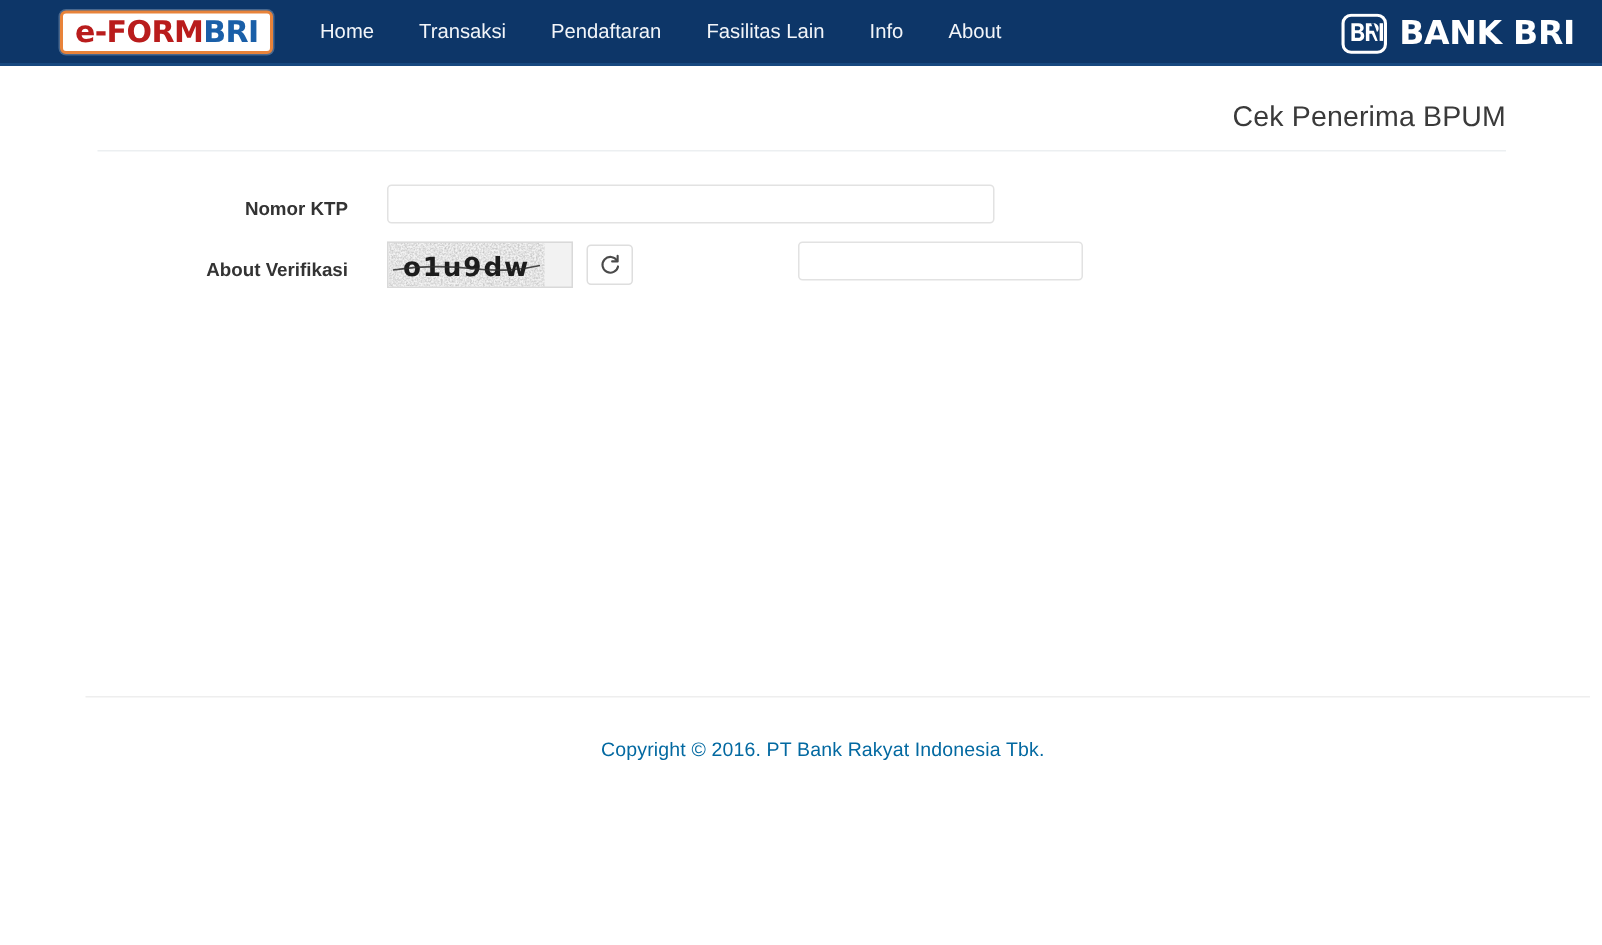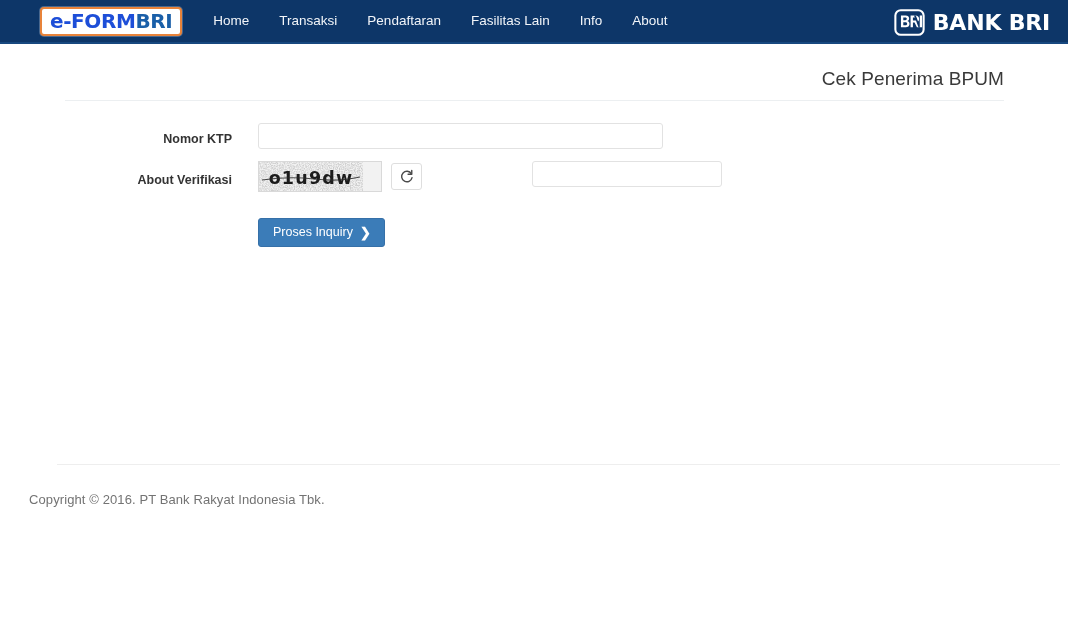--- a/index.html
+++ b/index.html
@@ -39,7 +39,7 @@
     font-family: "DejaVu Sans", sans-serif;
     box-shadow: 0 0 0 1px rgba(255,255,255,0.25);
   }
-  .brand-eform { color: #1d4ed8; }
+  .brand-eform { color: #b91c1c; }
   .brand-bri { color: #1a5fa8; }
 
   .nav-links {

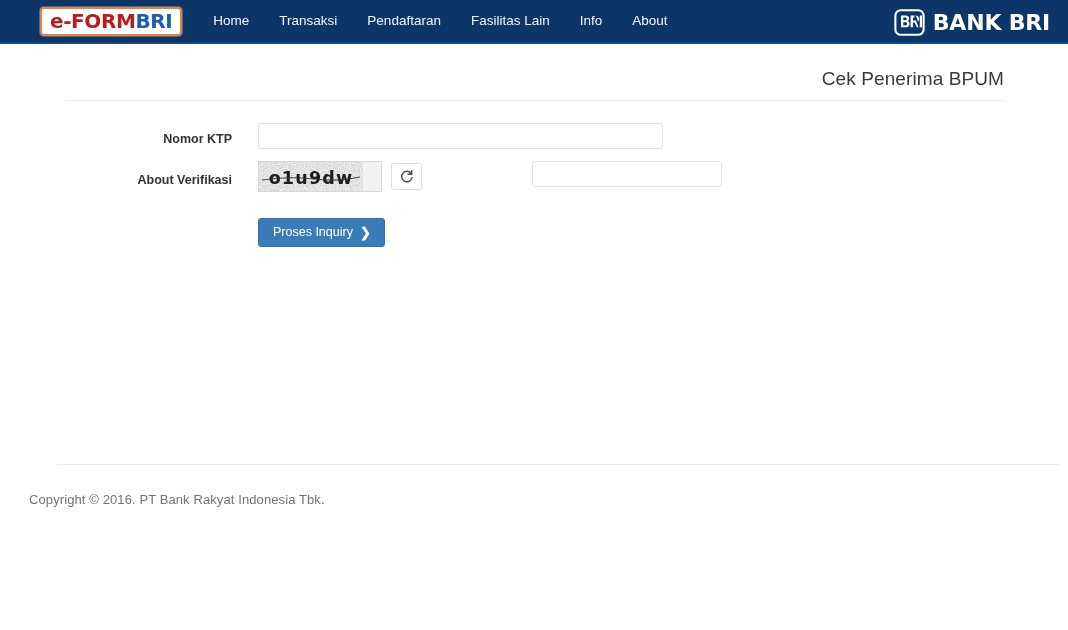--- a/index.html
+++ b/index.html
@@ -270,10 +270,6 @@
 
   <div class="submit-row">
     <div class="submit-spacer"></div>
-    <button class="btn-submit">
-      <span>Proses Inquiry</span>
-      <span class="chev">❯</span>
-    </button>
   </div>
 
 </div>

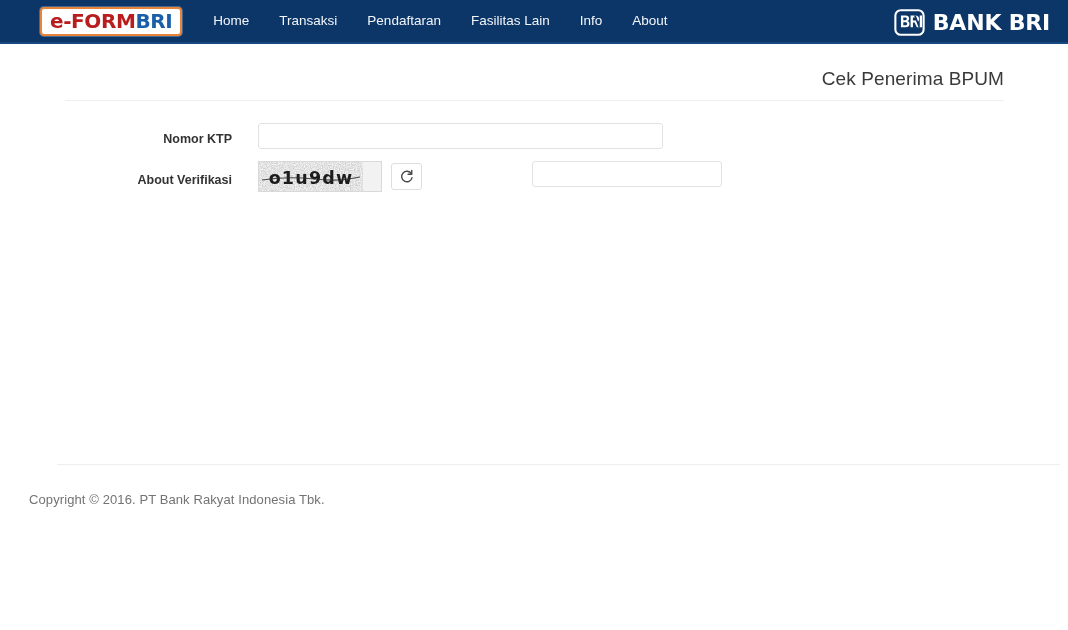--- a/index.html
+++ b/index.html
@@ -191,9 +191,10 @@
   }
   .footer-text {
     font-size: 13px;
-    color: #737373;
+    color: #0369a1;
     padding: 27px 0 0 29px;
     letter-spacing: 0.1px;
+    text-align: center;
   }
 </style>
 </head>

